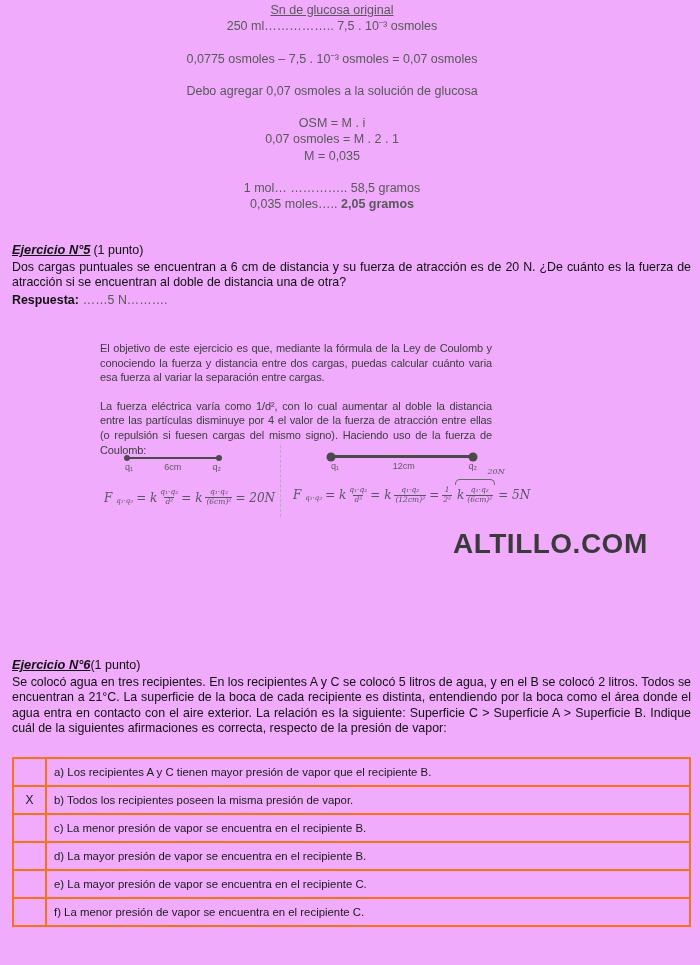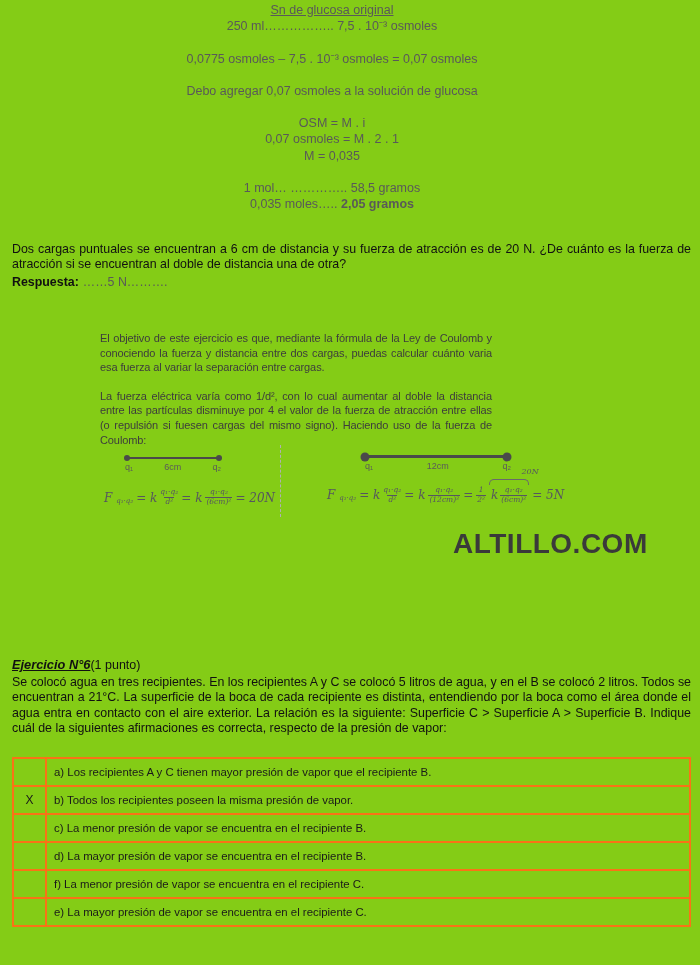--- a/index.html
+++ b/index.html
@@ -6,7 +6,7 @@
   #page {
     position: relative;
     width: 700px; height: 965px;
-    background: #84cc16;
+    background: #f0abfc;
     font-family: "Liberation Sans", sans-serif;
     overflow: hidden;
   }

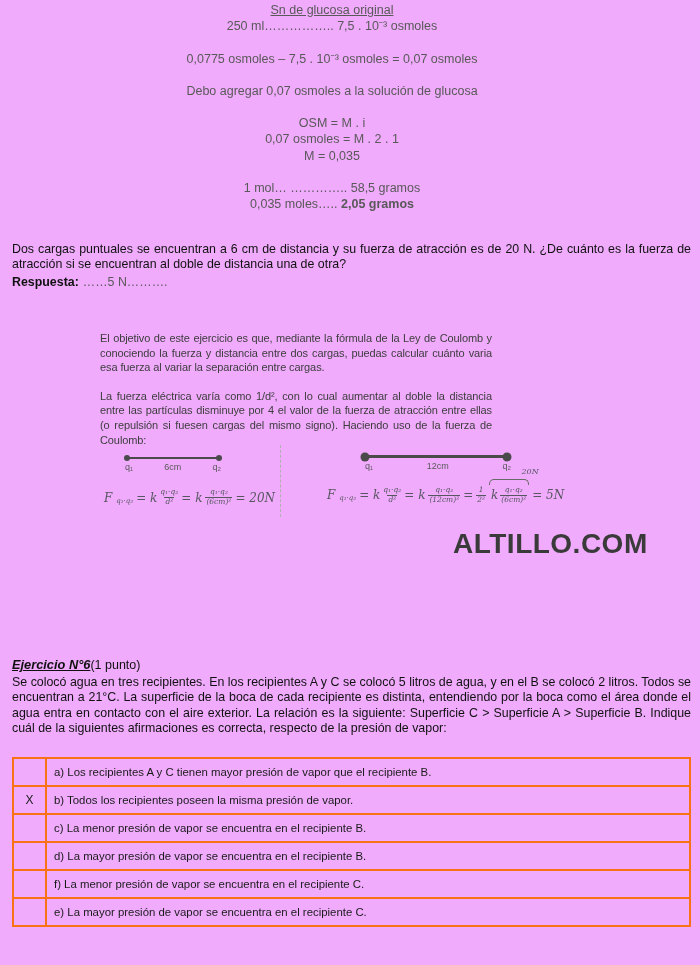--- a/index.html
+++ b/index.html
@@ -136,6 +136,9 @@
   </div>
 
   <div id="ex5" class="ex-section">
+    <div>
+      <span class="ex-head">Ejercicio N°5</span><span class="ex-points">(1 punto)</span>
+    </div>
     <div class="ex-body">Dos cargas puntuales se encuentran a 6 cm de distancia y su fuerza de atracción es de 20 N. ¿De cuánto es la fuerza de atracción si se encuentran al doble de distancia una de otra?</div>
     <div class="answer-line">
       <span class="answer-label">Respuesta:</span><span class="answer-value">……5 N……….</span>

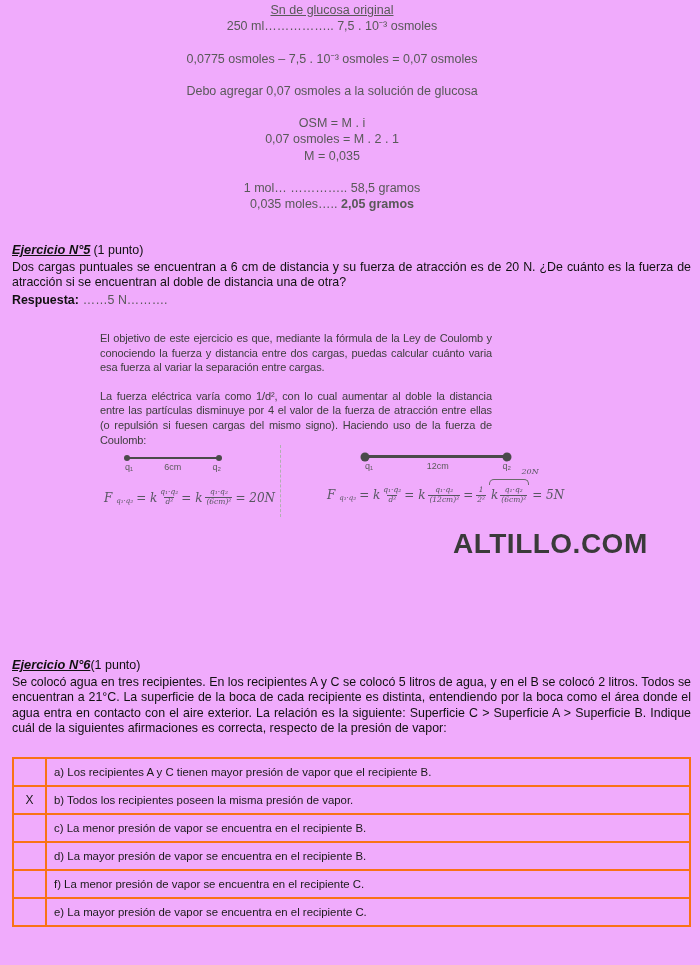--- a/index.html
+++ b/index.html
@@ -43,7 +43,7 @@
 
   
   #explain {
-    position: absolute; top: 331px; left: 100px; width: 392px;
+    position: absolute; top: 341px; left: 100px; width: 392px;
     color: #3d3d3d; font-size: 11px; line-height: 14.6px;
     text-align: justify; letter-spacing: -0.1px;
   }

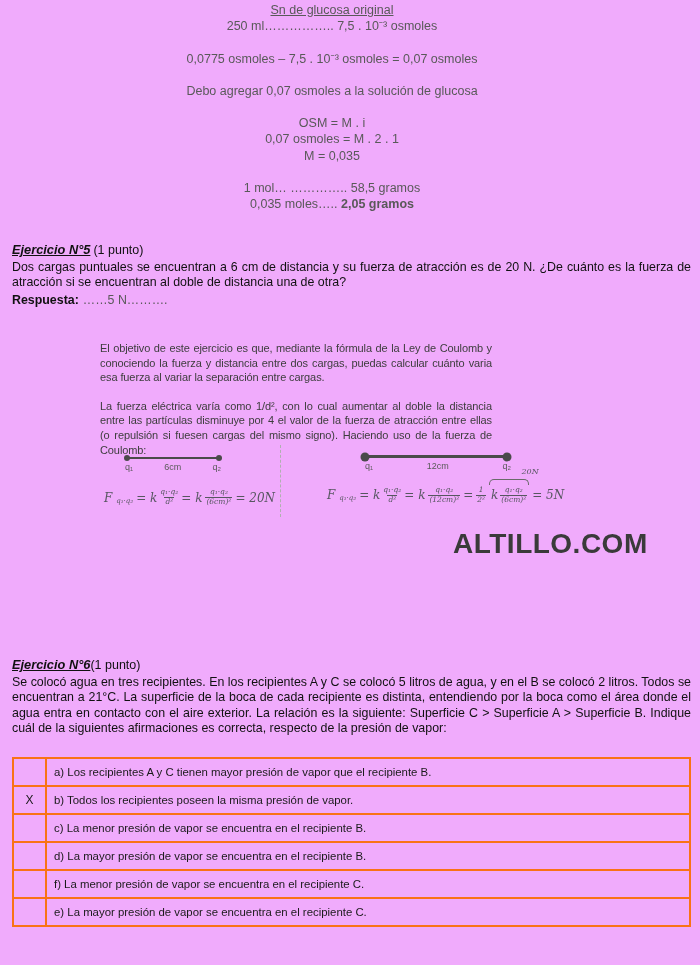--- a/index.html
+++ b/index.html
@@ -53,7 +53,6 @@
   #diagrams {
     position: absolute; top: 445px; left: 100px; width: 420px;
     display: flex;
-    gap: 34px;
   }
   .diag-cell-left { width: 172px; border-right: 1px dashed #b0b0b0; padding: 2px 6px 10px 2px; }
   .diag-cell-right { flex: 1; padding: 2px 0 10px 12px; }

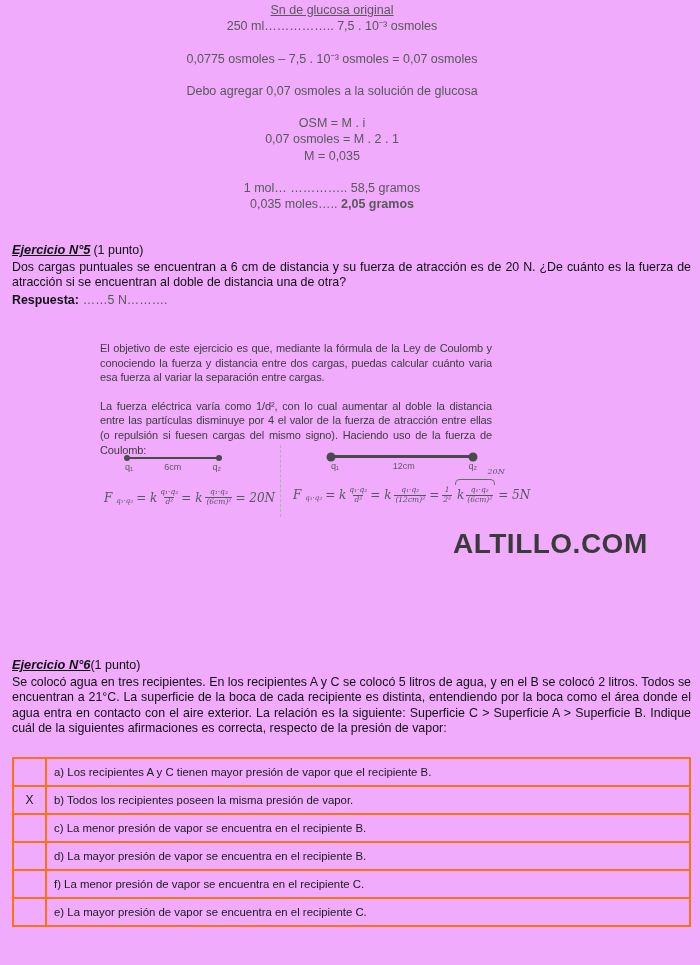--- a/index.html
+++ b/index.html
@@ -252,11 +252,11 @@
       </tr>
       <tr>
         <td class="mark-cell"></td>
+        <td>e) La mayor presión de vapor se encuentra en el recipiente C.</td>
+      </tr>
+      <tr>
+        <td class="mark-cell"></td>
         <td>f) La menor presión de vapor se encuentra en el recipiente C.</td>
-      </tr>
-      <tr>
-        <td class="mark-cell"></td>
-        <td>e) La mayor presión de vapor se encuentra en el recipiente C.</td>
       </tr>
     </tbody>
   </table>

